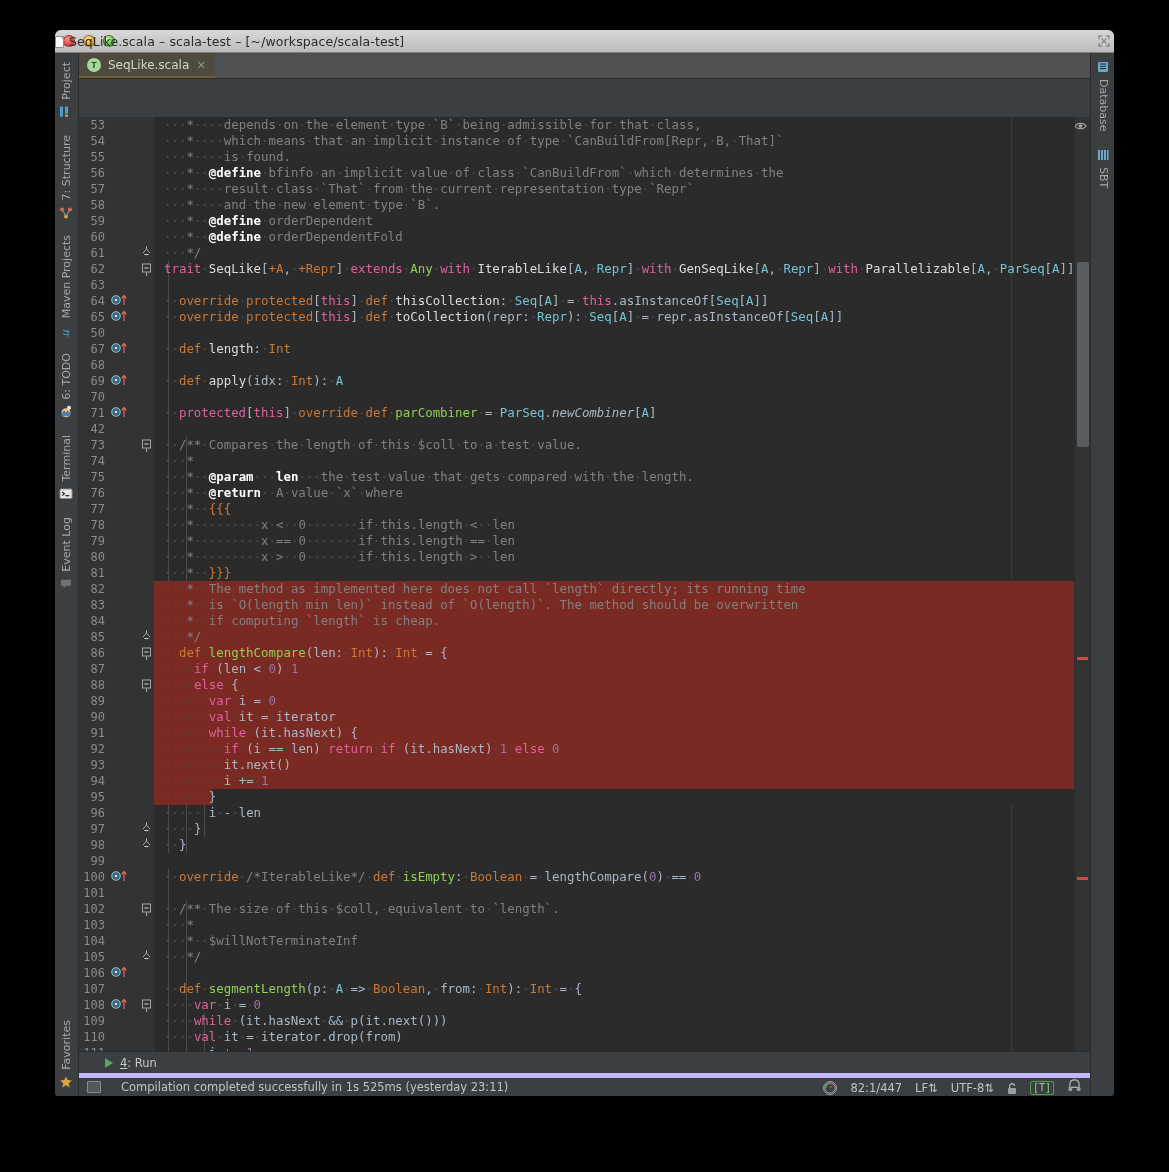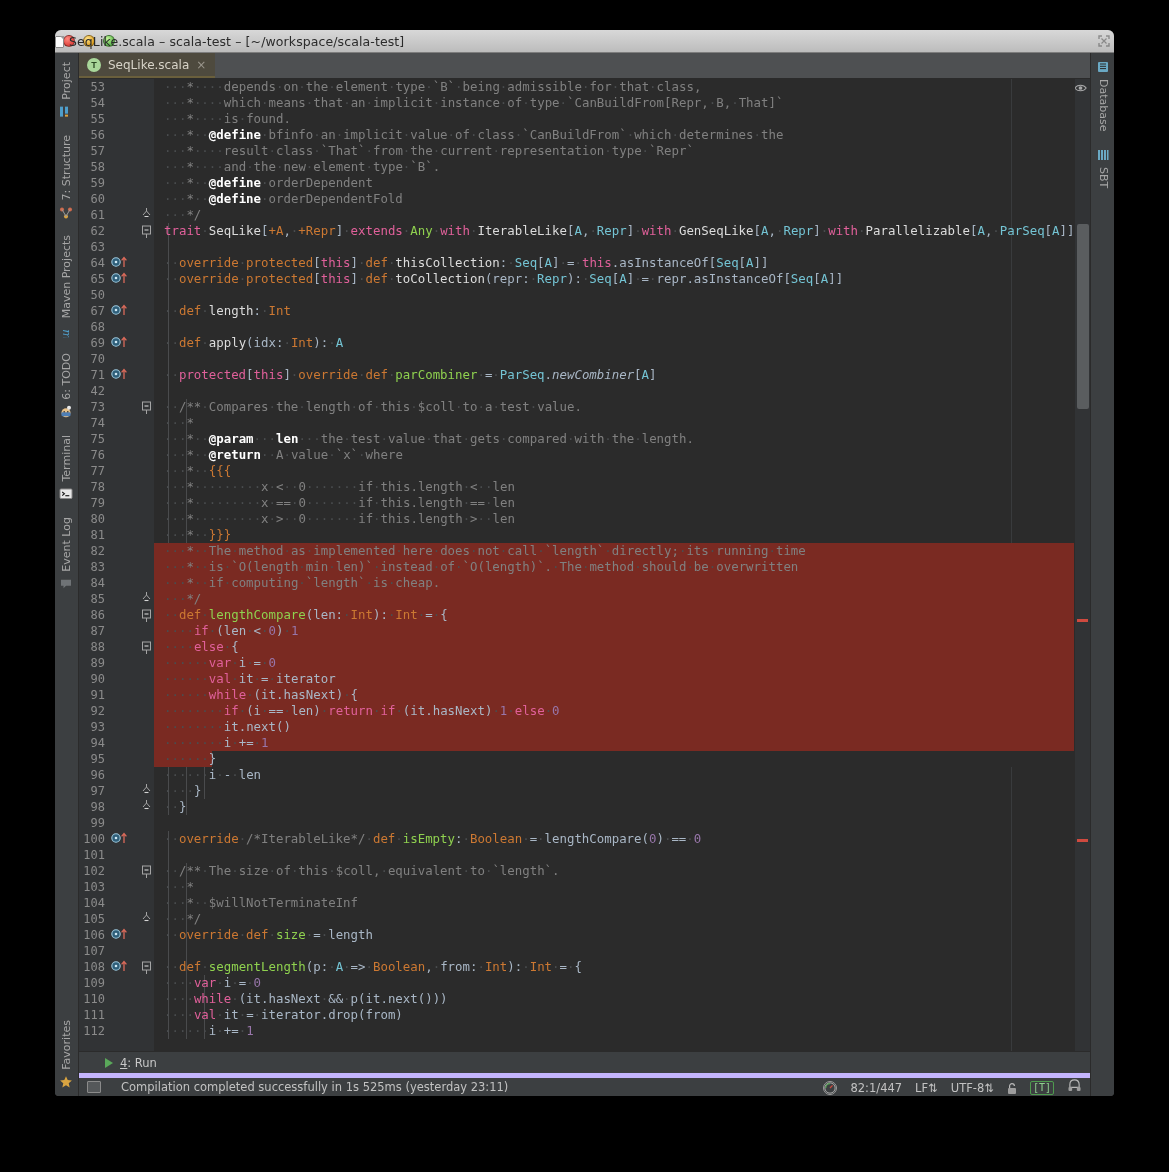--- a/index.html
+++ b/index.html
@@ -109,7 +109,7 @@
   #tabbar-rest { flex: 1 1 auto; background: #4e5052; }
 
   
-  #editor-wrap { flex: 1 1 auto; display: flex; min-height: 0; position: relative; background: #0f766e; }
+  #editor-wrap { flex: 1 1 auto; display: flex; min-height: 0; position: relative; background: #0f766e; margin-top: 38px; }
 
   #gutter {
     flex: 0 0 62px; width: 62px;

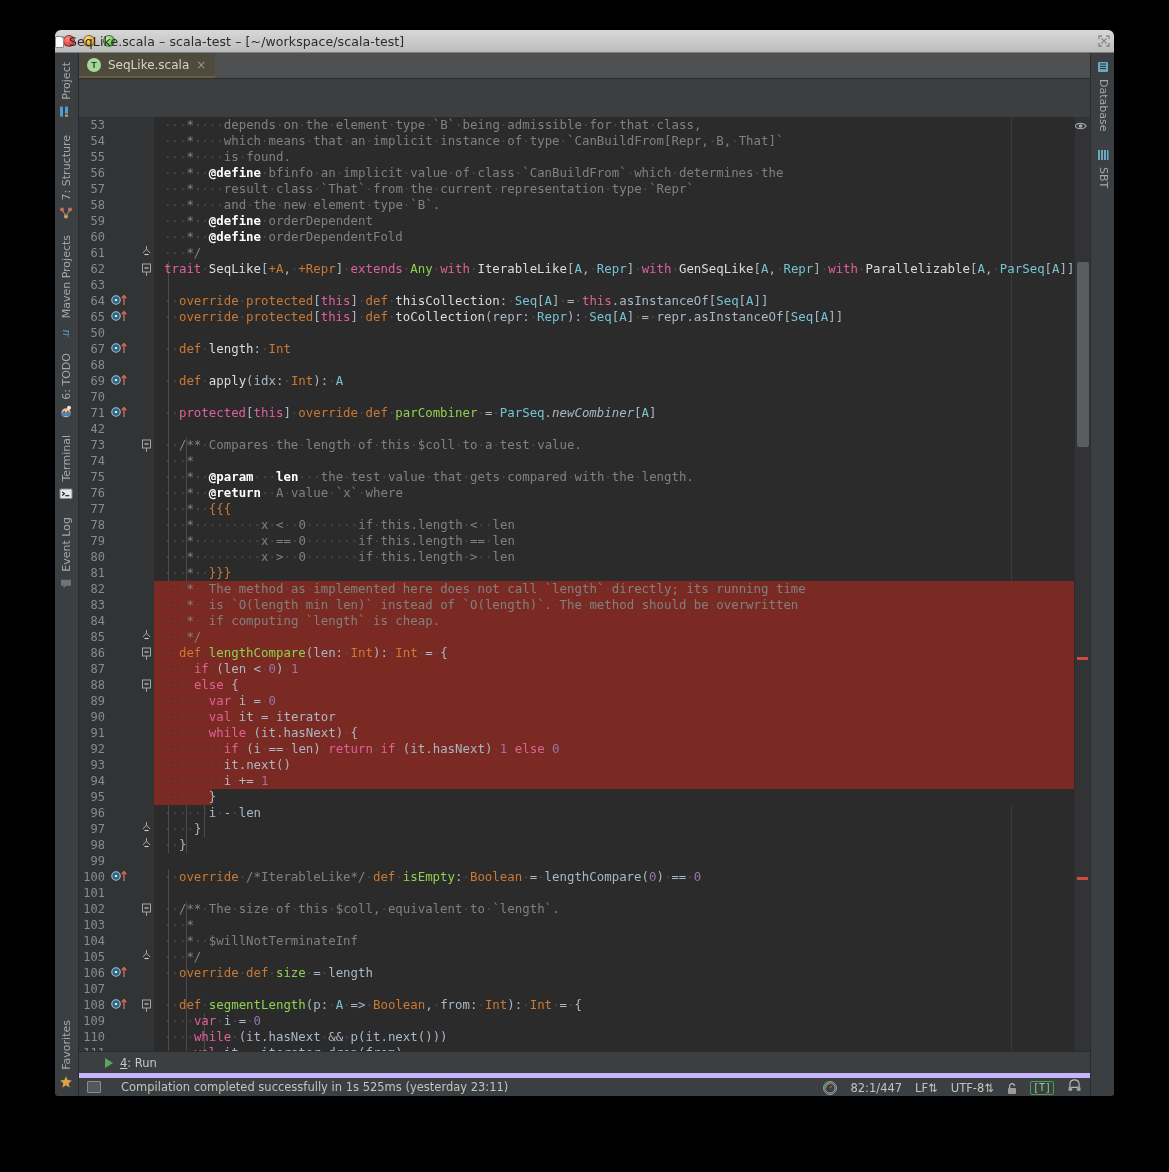--- a/index.html
+++ b/index.html
@@ -760,7 +760,6 @@
             <div class="cline"><span class="cmt"><span class="dot-ws">·</span><span class="dot-ws">·</span><span class="dot-ws">·</span>*</span></div>
             <div class="cline"><span class="cmt"><span class="dot-ws">·</span><span class="dot-ws">·</span><span class="dot-ws">·</span>*<span class="dot-ws">·</span><span class="dot-ws">·</span>$willNotTerminateInf</span></div>
             <div class="cline"><span class="cmt"><span class="dot-ws">·</span><span class="dot-ws">·</span><span class="dot-ws">·</span>*/</span></div>
-            <div class="cline"><span class="id"><span class="dot-ws">·</span><span class="dot-ws">·</span></span><span class="kw">override<span class="dot-ws">·</span></span><span class="kw">def<span class="dot-ws">·</span></span><span class="fn">size</span><span class="id"><span class="dot-ws">·</span>=<span class="dot-ws">·</span>length</span></div>
             <div class="cline">&nbsp;</div>
             <div class="cline"><span class="id"><span class="dot-ws">·</span><span class="dot-ws">·</span></span><span class="kw">def<span class="dot-ws">·</span></span><span class="fn">segmentLength</span><span class="id">(p:<span class="dot-ws">·</span></span><span class="cyan">A</span><span class="id"><span class="dot-ws">·</span>=&gt;<span class="dot-ws">·</span></span><span class="orng">Boolean</span><span class="id">,<span class="dot-ws">·</span>from:<span class="dot-ws">·</span></span><span class="orng">Int</span><span class="id">):<span class="dot-ws">·</span></span><span class="orng">Int</span><span class="id"><span class="dot-ws">·</span>=<span class="dot-ws">·</span>{</span></div>
             <div class="cline"><span class="id"><span class="dot-ws">·</span><span class="dot-ws">·</span><span class="dot-ws">·</span><span class="dot-ws">·</span></span><span class="kw2">var</span><span class="id"><span class="dot-ws">·</span>i<span class="dot-ws">·</span>=<span class="dot-ws">·</span></span><span class="num">0</span></div>

